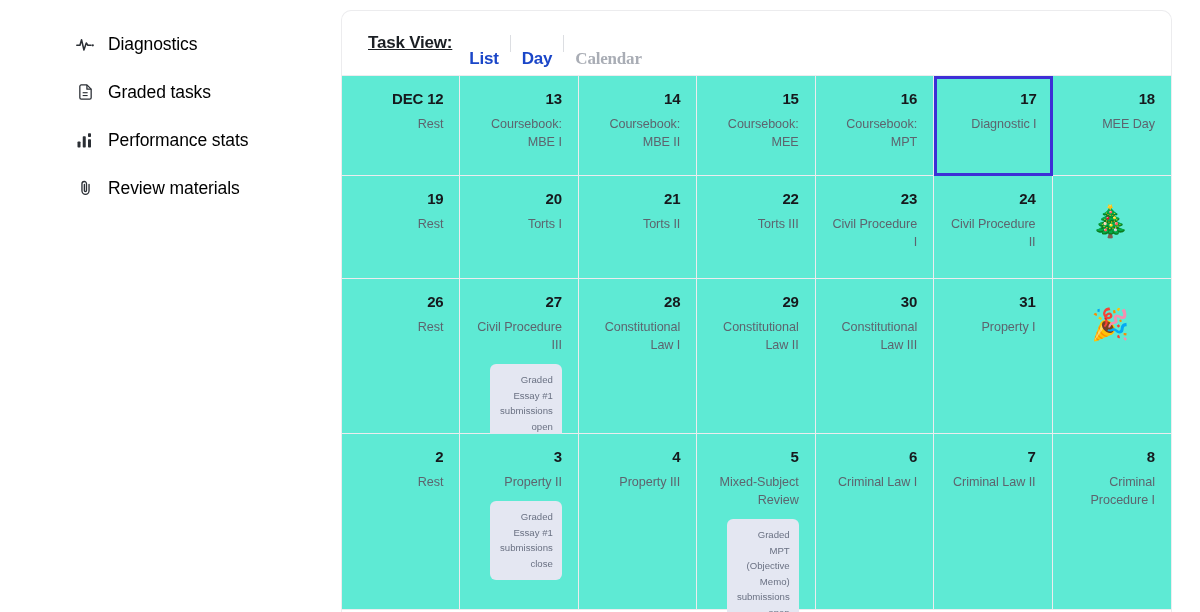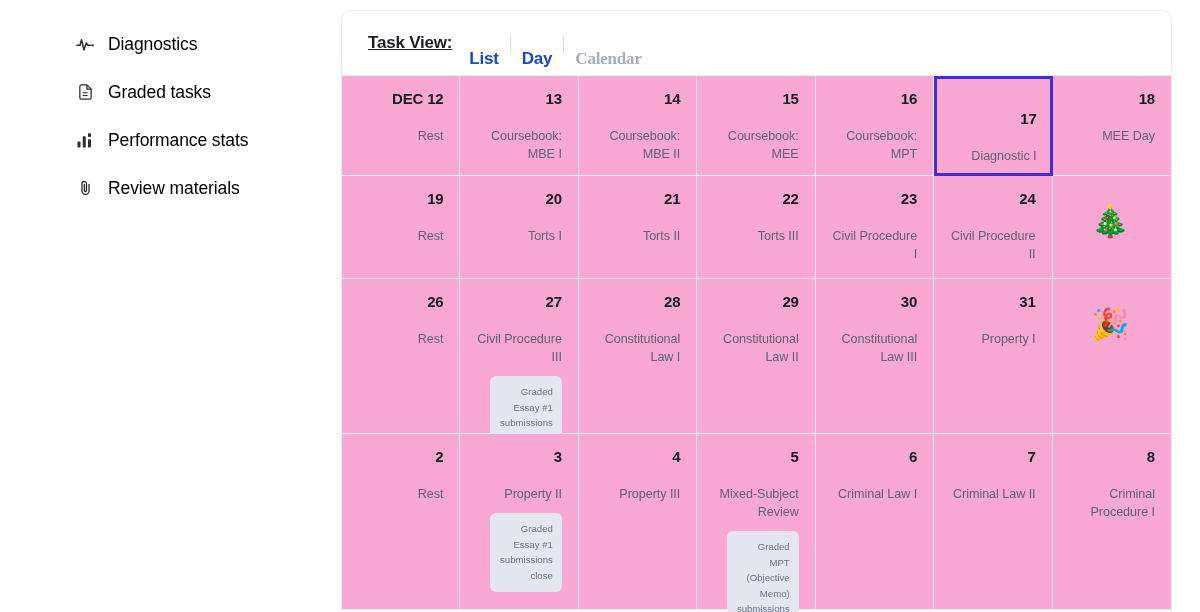--- a/index.html
+++ b/index.html
@@ -140,7 +140,7 @@
     display: flex;
     flex-direction: column;
     align-items: flex-end;
-    background: #f9a8d4;
+    background: #5eead4;
   }
   .cell:nth-child(7n) { border-right: none; }
 

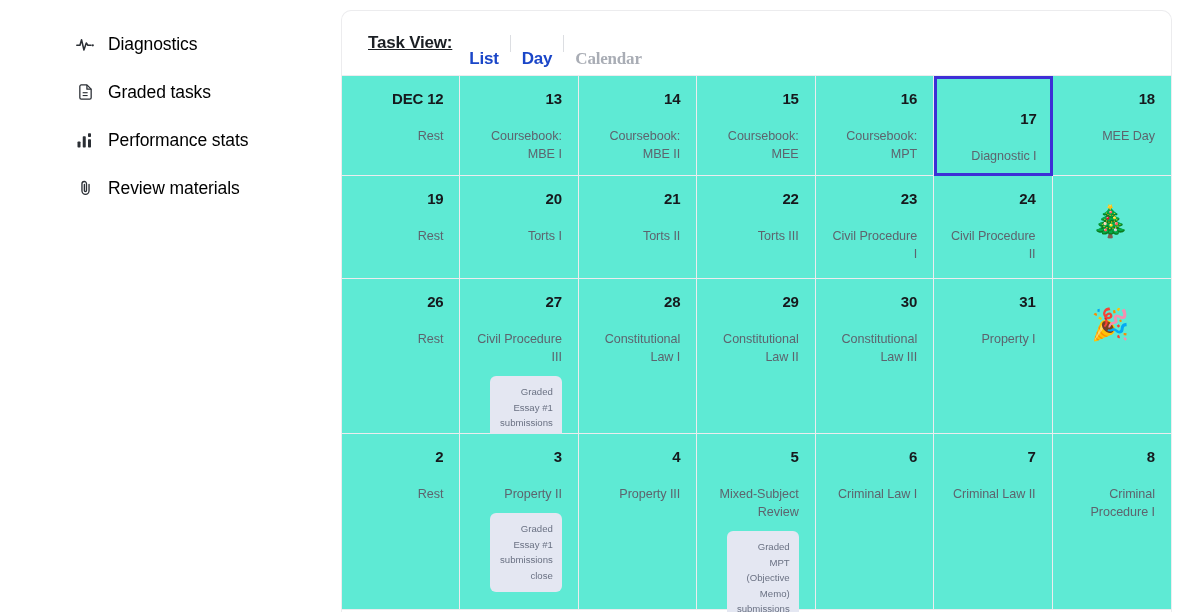--- a/index.html
+++ b/index.html
@@ -194,7 +194,6 @@
     border: 3px solid #3d2fd6;
     padding: 11px 13px 7px 11px;
     z-index: 3;
-    justify-content: flex-end;
   }
 </style>
 </head>

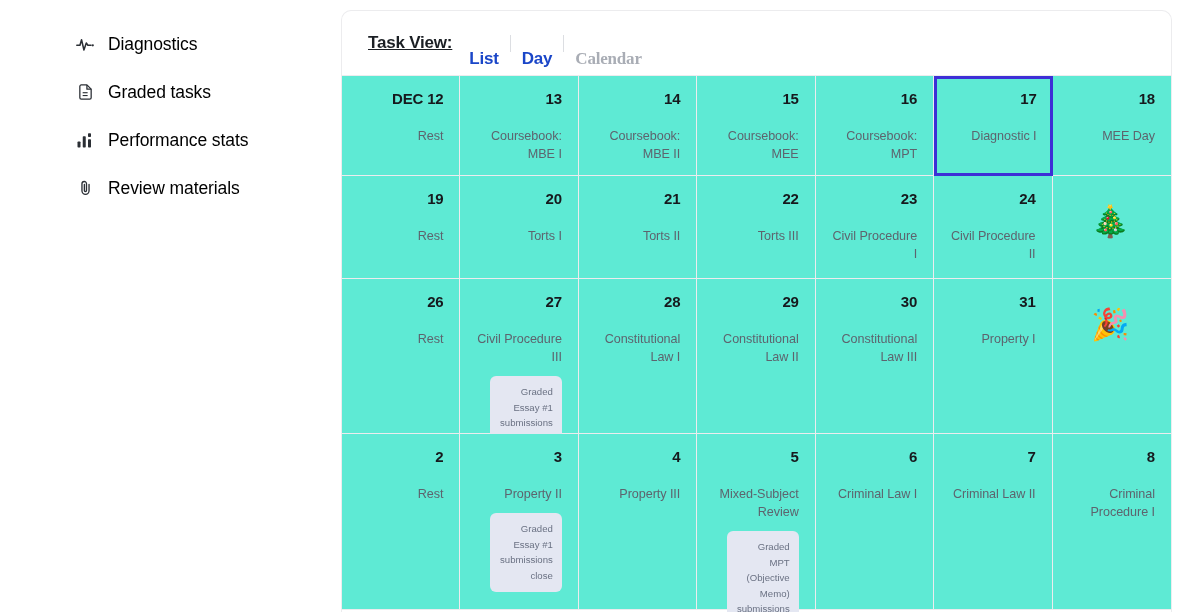--- a/index.html
+++ b/index.html
@@ -162,7 +162,7 @@
     font-size: 12.6px;
     color: #5d646e;
     line-height: 1.42;
-    margin-top: 21px;
+    margin-top: 9px;
     letter-spacing: -0.05px;
     max-width: 100%;
   }

